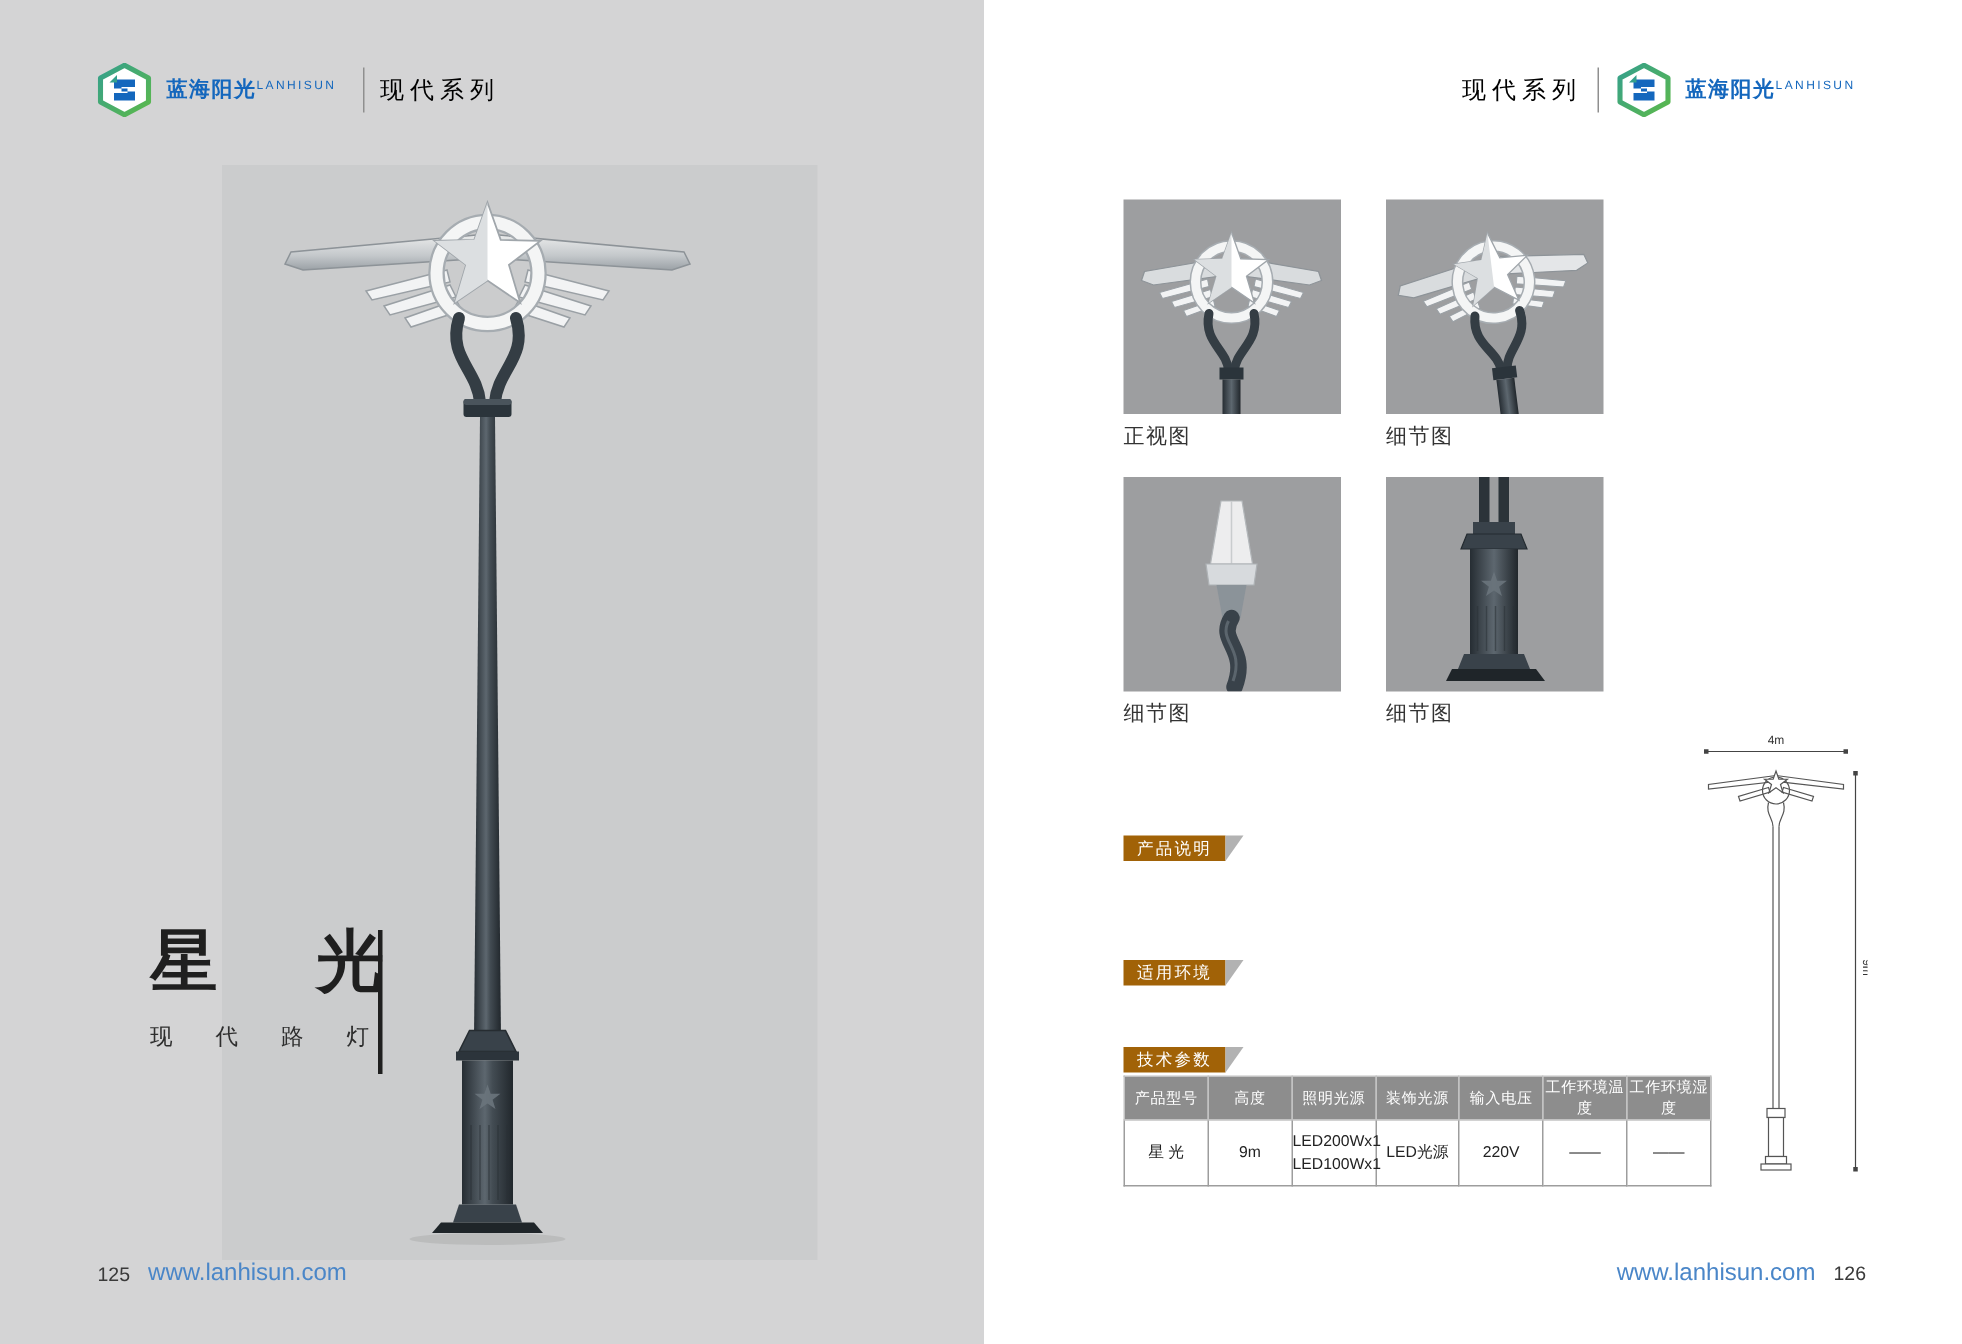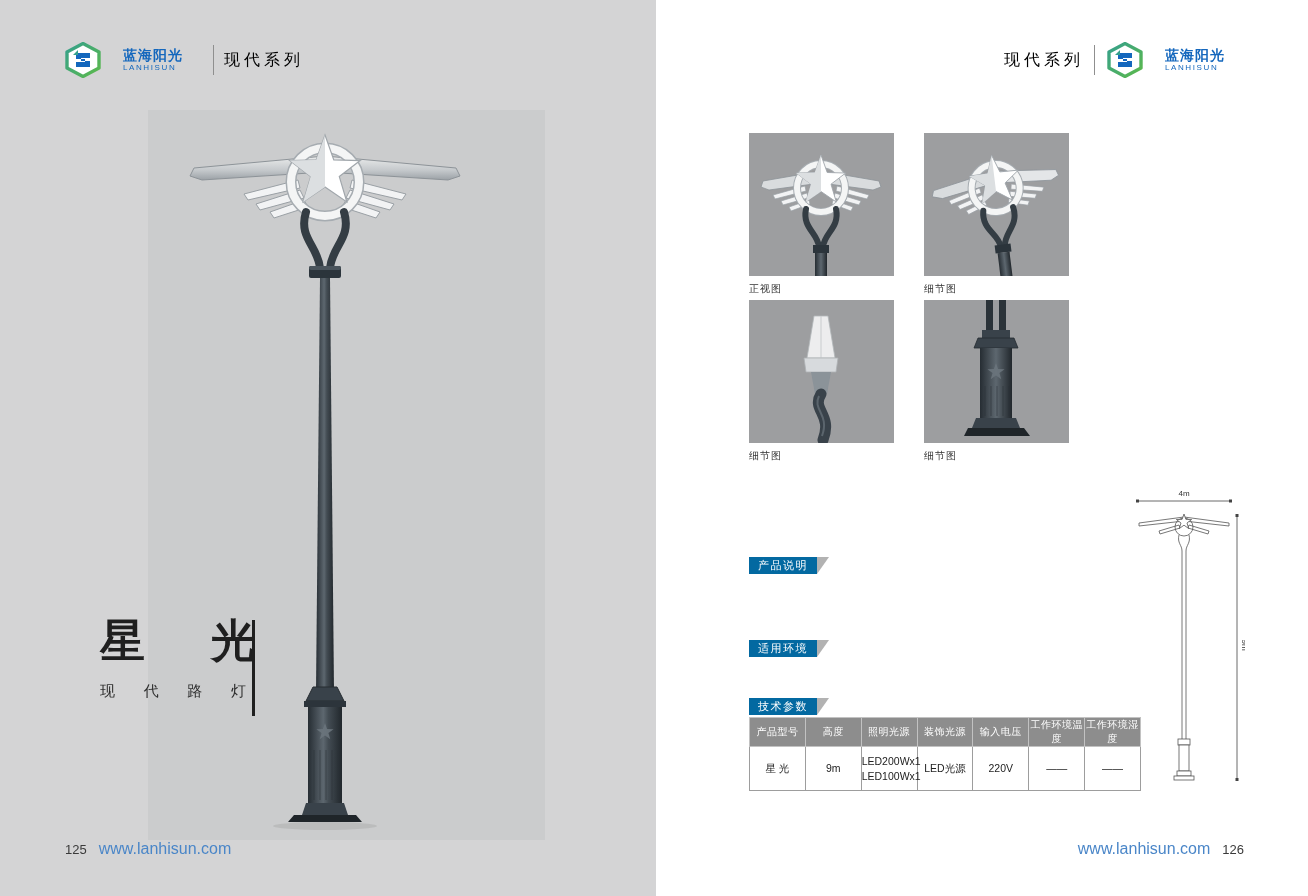--- a/index.html
+++ b/index.html
@@ -18,7 +18,7 @@
   .brand-left  { left:63px; top:42px; }
   .brand-right { right:63px; top:42px; }
   .brand .logo { width:40px; height:36px; }
-  .brand .names { display:flex; flex-direction:column; justify-content:center; margin:0 20px; }
+  .brand .names { display:flex; justify-content:center; margin:0 8px; }
   .brand .cn { font-size:14px; font-weight:bold; color:#1467bd; letter-spacing:1px; line-height:1.1; }
   .brand .en { font-size:8px; font-weight:normal; color:#1467bd; letter-spacing:1.6px; line-height:1.2; }
   .brand .divider { width:1px; height:30px; background:#8f8f8f; margin:0 10px; }

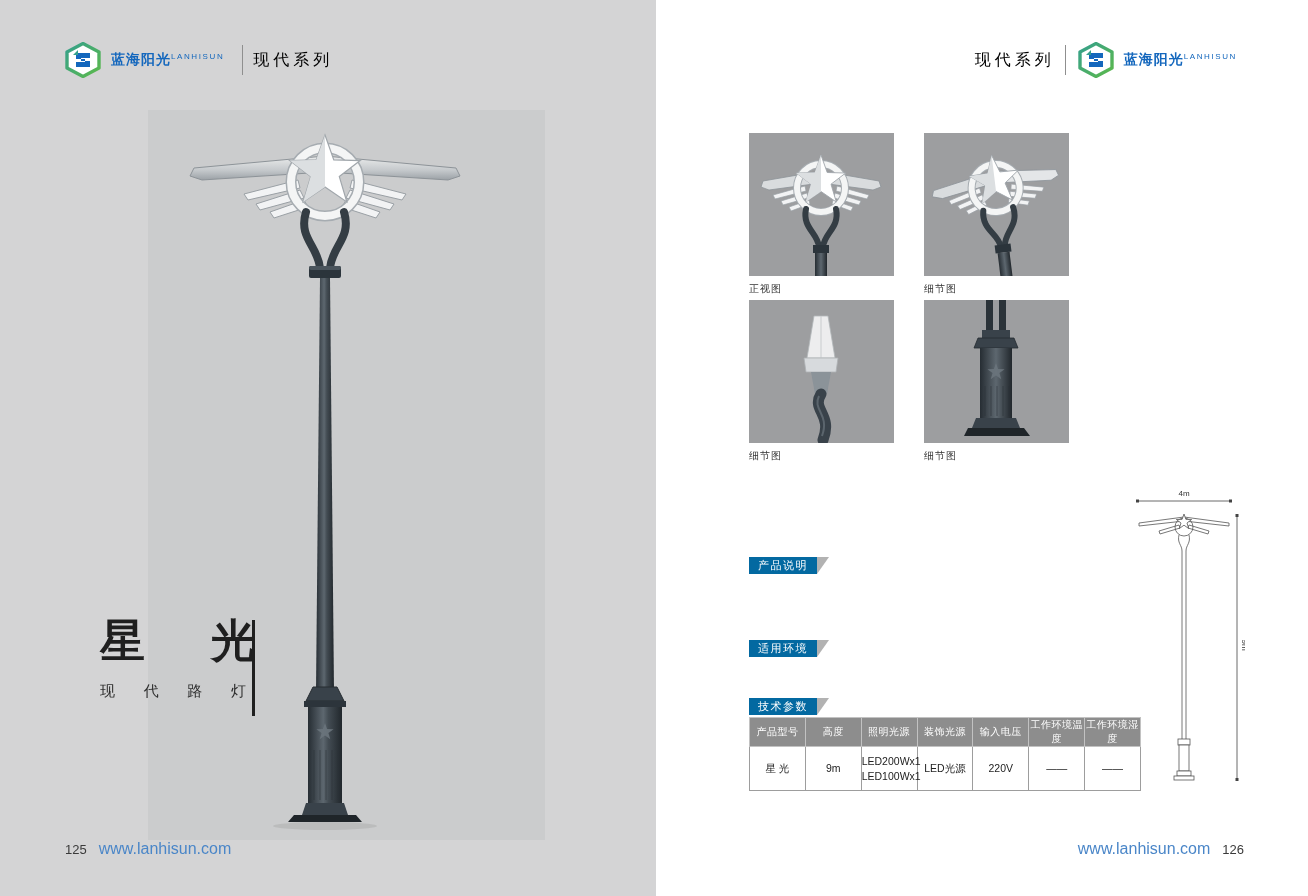--- a/index.html
+++ b/index.html
@@ -50,7 +50,7 @@
   .thumb-cell { display:flex; flex-direction:column; }
   .thumb-img { width:145px; height:143px; background:#9d9ea0; overflow:hidden; }
   .thumb-img svg { display:block; width:100%; height:100%; }
-  .thumb-label { height:24px; font-size:10px; color:#333; padding-top:6px; letter-spacing:1px; }
+  .thumb-label { height:42px; font-size:14px; color:#333; padding-top:6px; letter-spacing:1px; }
 
   
   .dim-drawing { position:absolute; left:1133px; top:487px; width:112px; height:300px; }

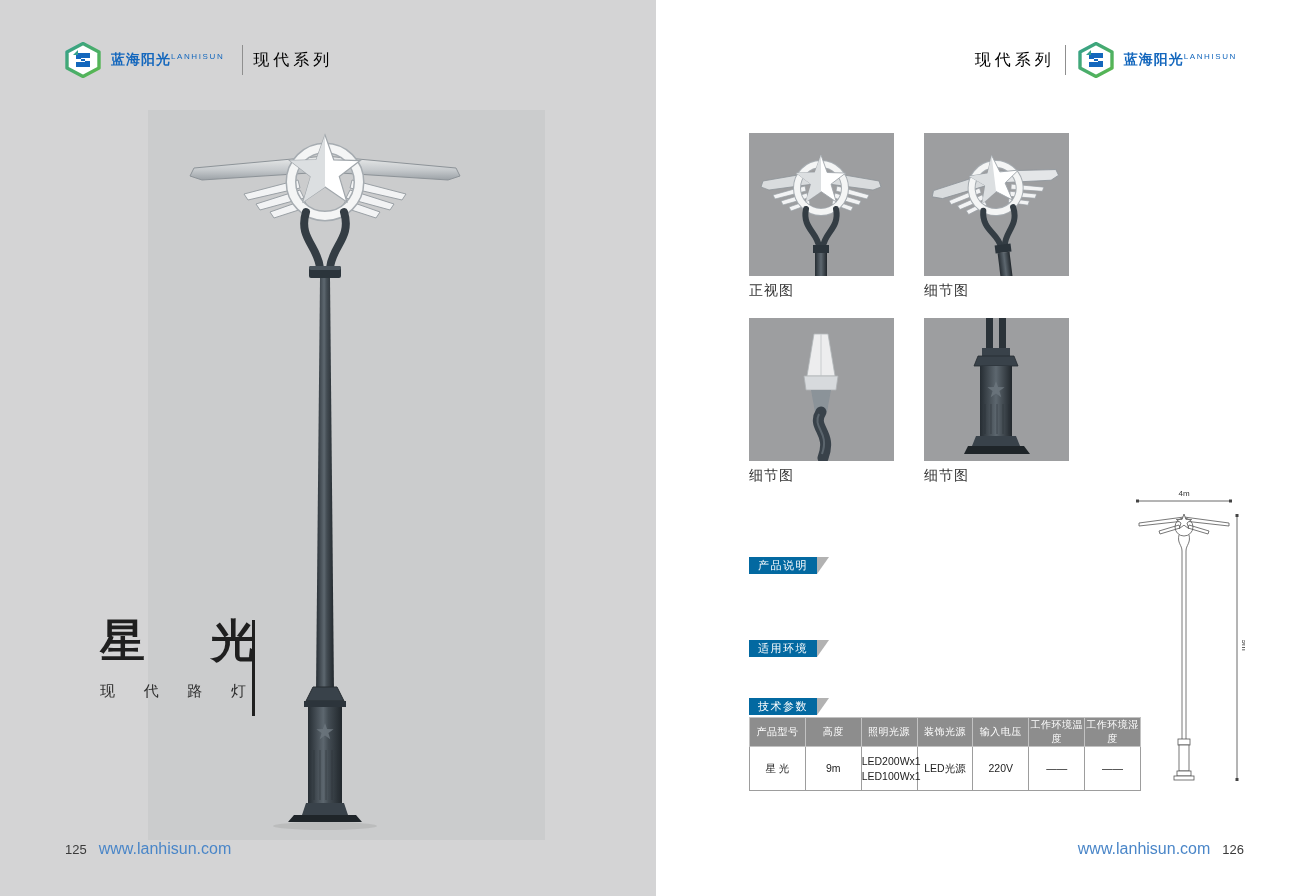--- a/index.html
+++ b/index.html
@@ -59,7 +59,7 @@
   
   .badge {
     position:absolute; display:inline-flex; align-items:center;
-    height:17px; padding:0 9px; background:#0369a1; color:#fff;
+    height:17px; padding:0 9px; background:#a16207; color:#fff;
     font-size:11px; letter-spacing:1.5px;
   }
   .badge::after {

